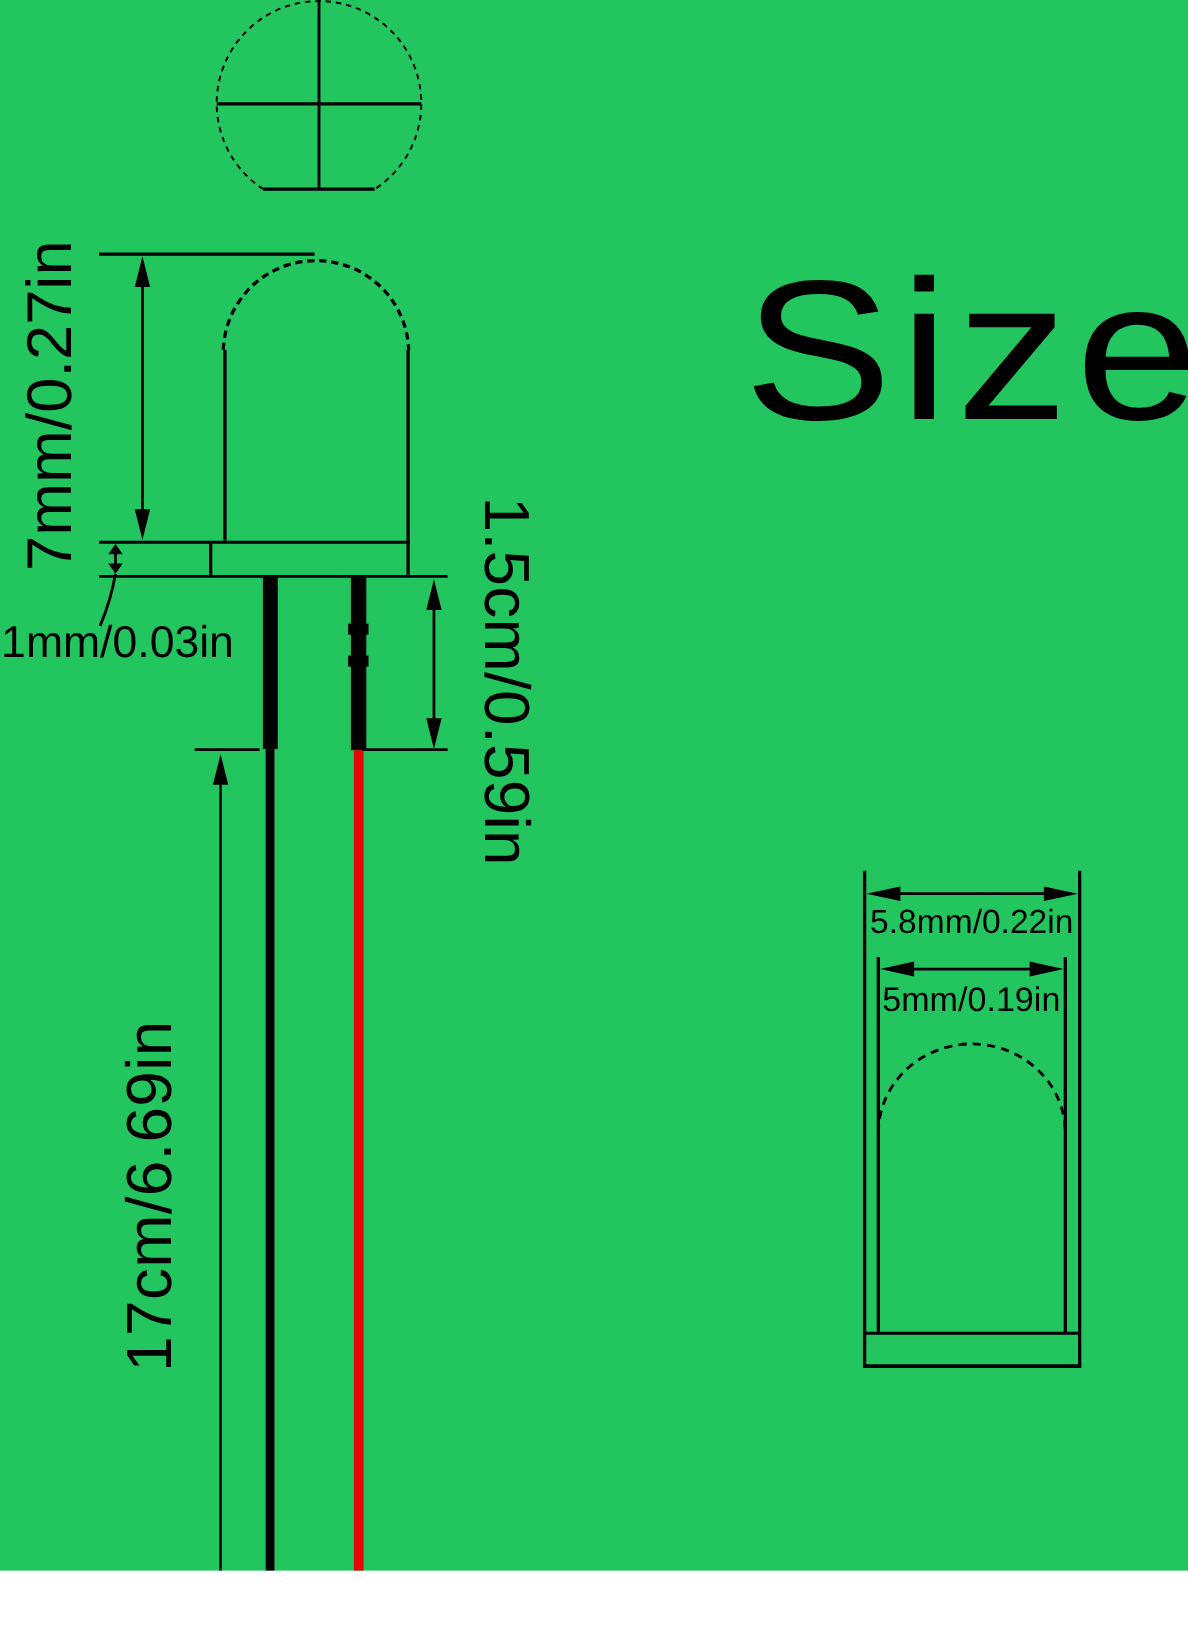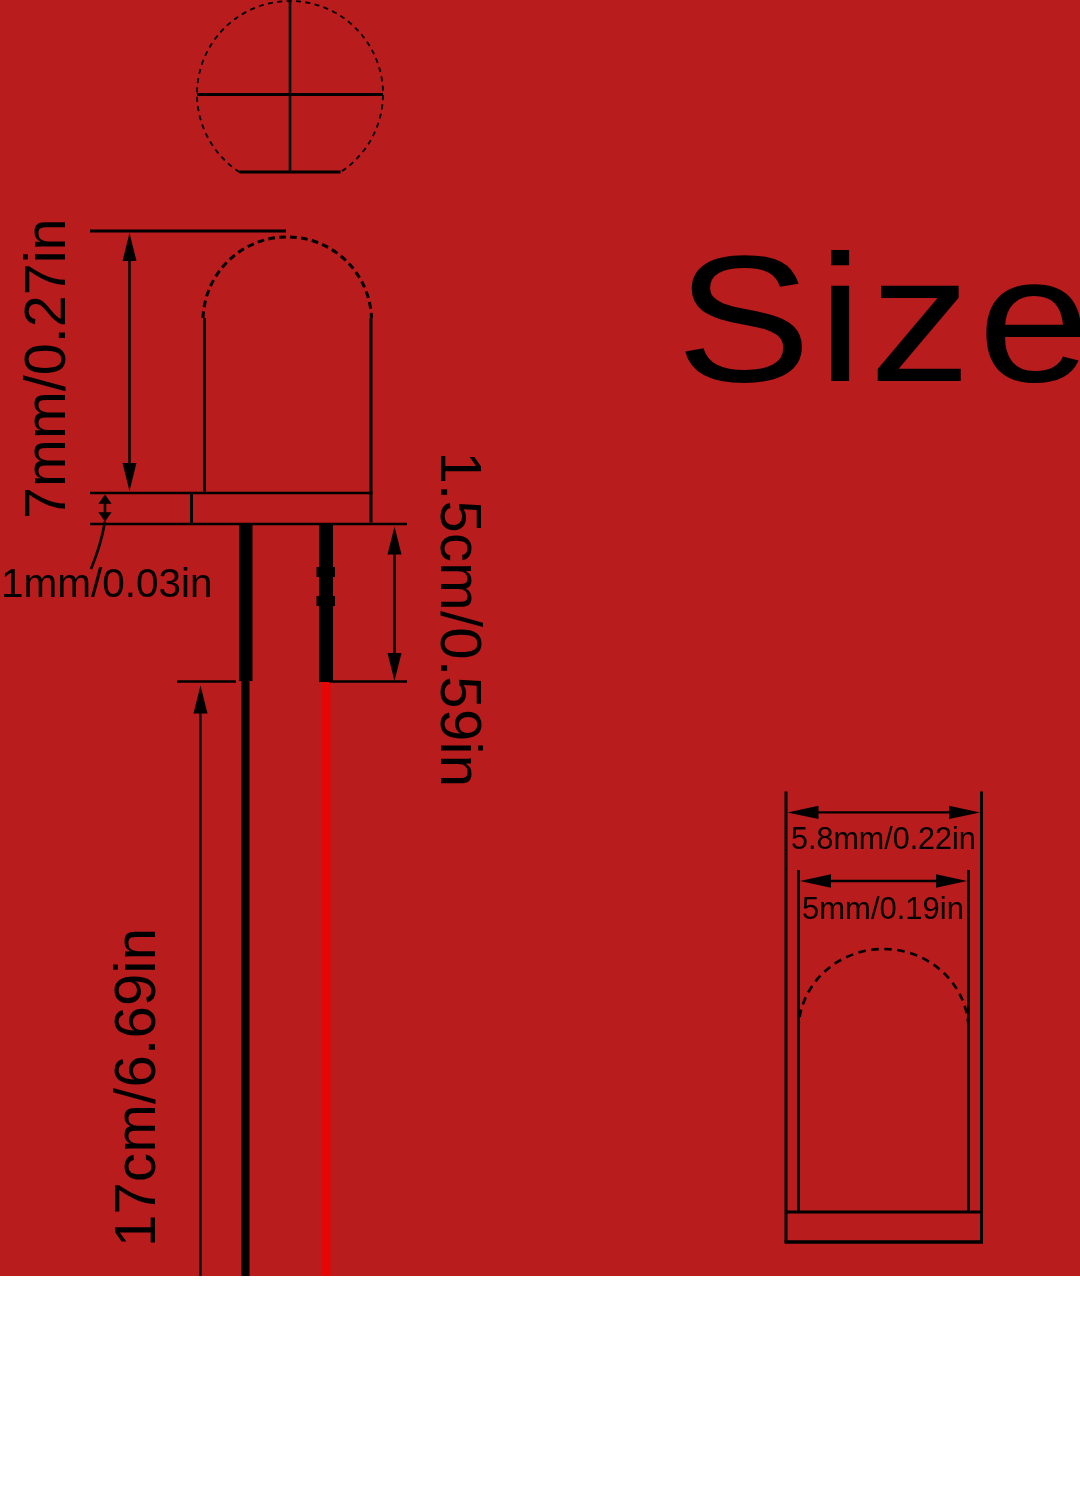--- a/index.html
+++ b/index.html
@@ -3,7 +3,7 @@
 <meta charset="utf-8">
 <style>
   html,body{margin:0;padding:0;background:#ffffff;}
-  #page{position:relative;width:1080px;height:1276px;background:#b91c1c;overflow:hidden;}
+  #page{position:relative;width:1080px;height:1428px;background:#22c55e;overflow:hidden;}
   svg{position:absolute;left:0;top:0;}
   text{font-family:"Liberation Sans",sans-serif;fill:#000;}
 </style>

